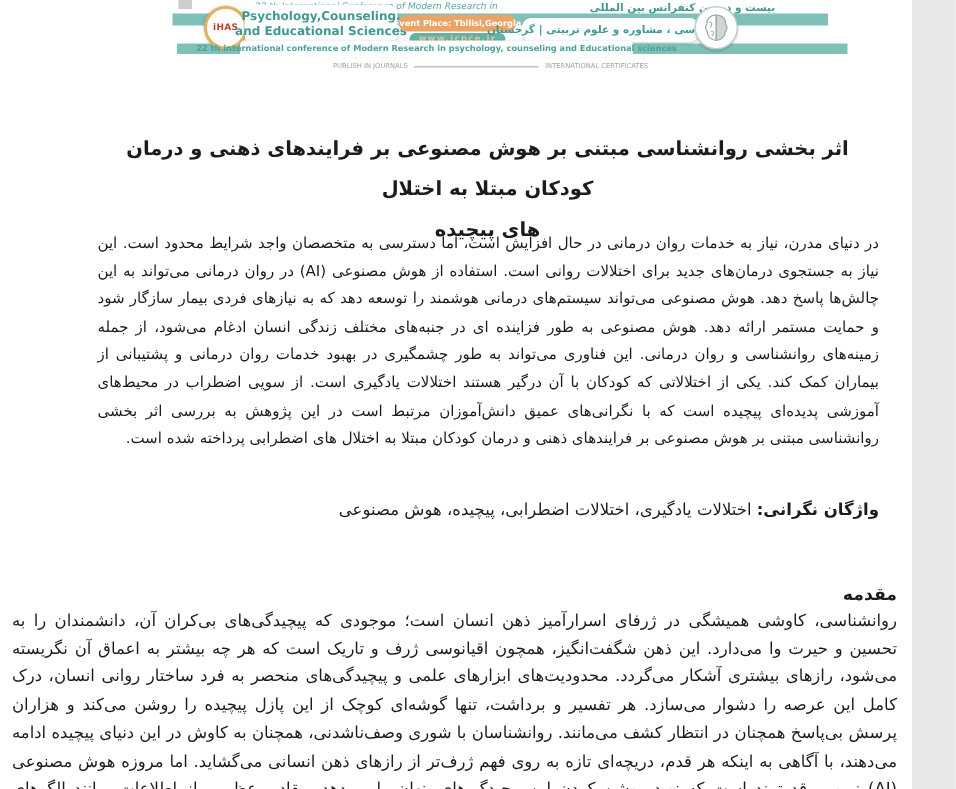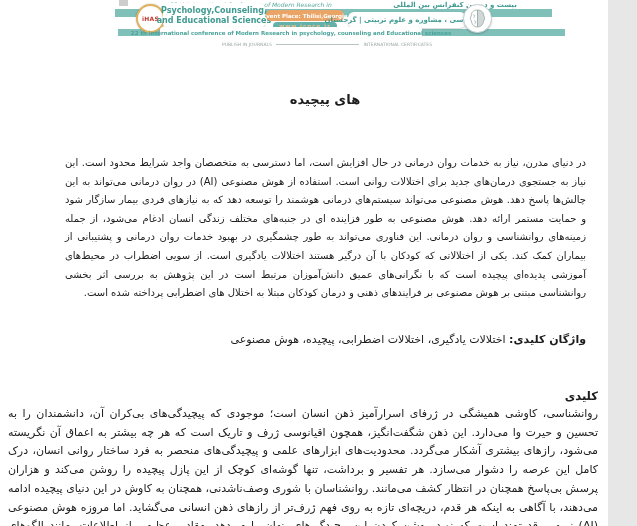--- a/index.html
+++ b/index.html
@@ -172,6 +172,7 @@
   </div>
 
   <div class="paper-title doc-text">
+    <div>اثر بخشی روانشناسی مبتنی بر هوش مصنوعی بر فرایندهای ذهنی و  درمان کودکان مبتلا به اختلال</div>
     <div>های  پیچیده</div>
   </div>
 

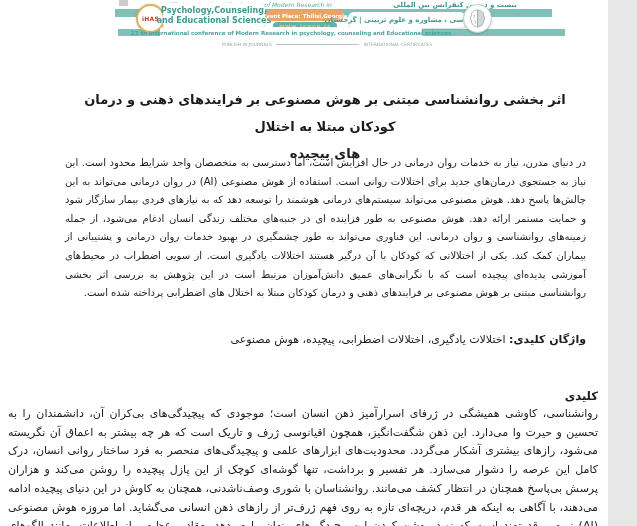--- a/index.html
+++ b/index.html
@@ -179,7 +179,7 @@
   <div class="abstract-body doc-text">در دنیای مدرن، نیاز به خدمات روان درمانی در حال افزایش است، اما دسترسی به متخصصان واجد شرایط محدود است. این نیاز به جستجوی درمان‌های جدید برای اختلالات روانی است. استفاده از هوش مصنوعی (AI) در روان درمانی می‌تواند به این چالش‌ها پاسخ دهد. هوش مصنوعی می‌تواند سیستم‌های درمانی هوشمند را توسعه دهد که به نیازهای فردی بیمار سازگار شود و حمایت مستمر ارائه دهد. هوش مصنوعی به طور فزاینده ای در جنبه‌های مختلف زندگی انسان ادغام می‌شود، از جمله زمینه‌های روانشناسی و روان درمانی. این فناوری می‌تواند به طور چشمگیری در بهبود خدمات روان درمانی و پشتیبانی از بیماران کمک کند. یکی از اختلالاتی که کودکان با آن درگیر هستند اختلالات یادگیری است. از سویی اضطراب در محیط‌های آموزشی پدیده‌ای پیچیده است که با نگرانی‌های عمیق دانش‌آموزان مرتبط است در این پژوهش به بررسی اثر بخشی روانشناسی مبتنی بر هوش مصنوعی بر فرایندهای ذهنی و  درمان کودکان مبتلا به اختلال های  اضطرابی پرداخته شده است.</div>
 
   <div class="keywords-line doc-text">
-    <span class="kw-label">واژگان کلیدی:</span><span> اختلالات یادگیری، اختلالات اضطرابی، پیچیده، هوش مصنوعی</span>
+    <span class="kw-label">واژگان نگرانی:</span><span> اختلالات یادگیری، اختلالات اضطرابی، پیچیده، هوش مصنوعی</span>
   </div>
 
   <div class="intro-heading doc-text">کلیدی</div>

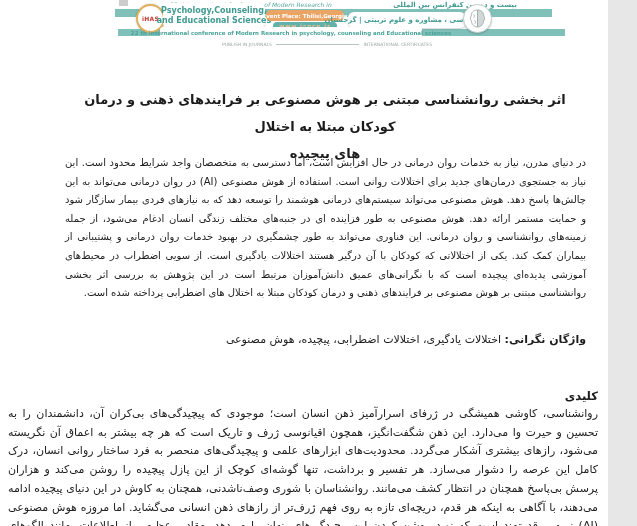--- a/index.html
+++ b/index.html
@@ -182,7 +182,7 @@
     <span class="kw-label">واژگان نگرانی:</span><span> اختلالات یادگیری، اختلالات اضطرابی، پیچیده، هوش مصنوعی</span>
   </div>
 
-  <div class="intro-heading doc-text">کلیدی</div>
+  <div class="intro-heading doc-text">مقدمه</div>
   <div class="intro-body doc-text">روانشناسی، کاوشی همیشگی در ژرفای اسرارآمیز ذهن انسان است؛ موجودی که پیچیدگی‌های بی‌کران آن، دانشمندان را به تحسین و حیرت وا می‌دارد. این ذهن شگفت‌انگیز، همچون اقیانوسی ژرف و تاریک است که هر چه بیشتر به اعماق آن نگریسته می‌شود، رازهای بیشتری آشکار می‌گردد. محدودیت‌های ابزارهای علمی و پیچیدگی‌های منحصر به فرد ساختار روانی انسان، درک کامل این عرصه را دشوار می‌سازد. هر تفسیر و برداشت، تنها گوشه‌ای کوچک از این پازل پیچیده را روشن می‌کند و هزاران پرسش بی‌پاسخ همچنان در انتظار کشف می‌مانند. روانشناسان با شوری وصف‌ناشدنی، همچنان به کاوش در این دنیای پیچیده ادامه می‌دهند، با آگاهی به اینکه هر قدم، دریچه‌ای تازه به روی فهم ژرف‌تر از رازهای ذهن انسانی می‌گشاید. اما مروزه هوش مصنوعی (AI) نیرویی قدرتمند است که نوید روشن کردن این پیچیدگی‌های پنهان را می‌دهد. مقادیر عظیمی از اطلاعات، مانند الگوهای گفتاری، حالات چهره و حتی نشانگرهای</div>
 
 </div>

